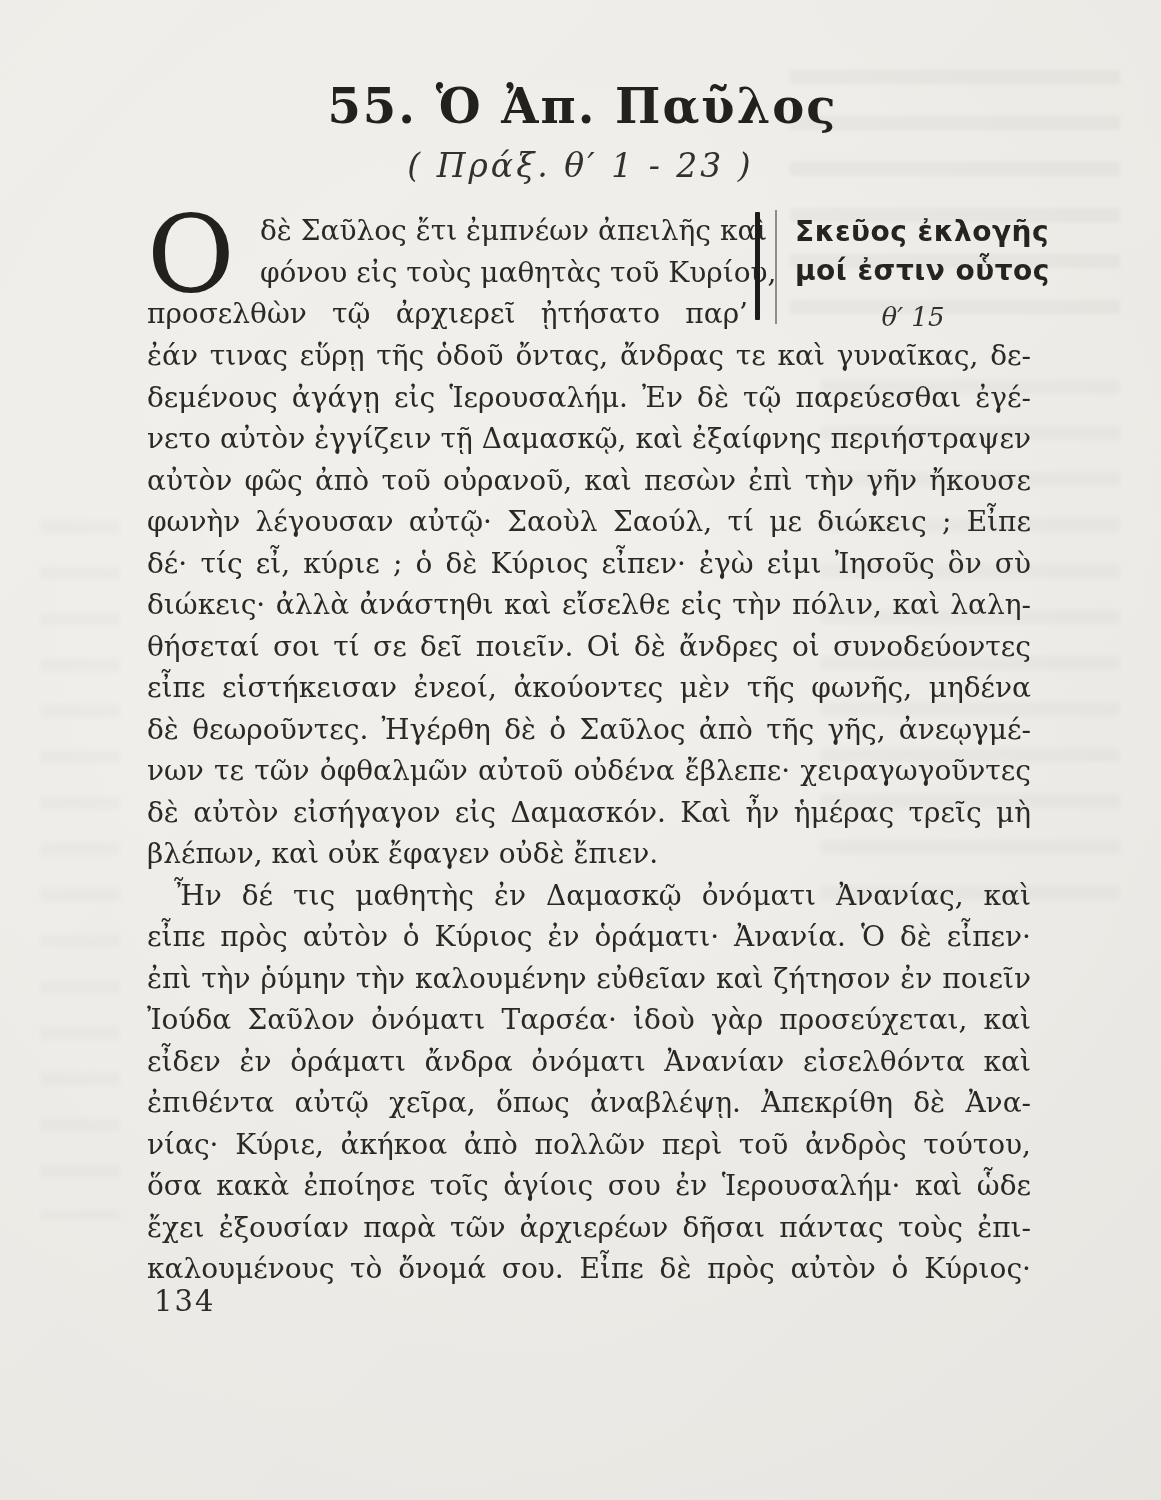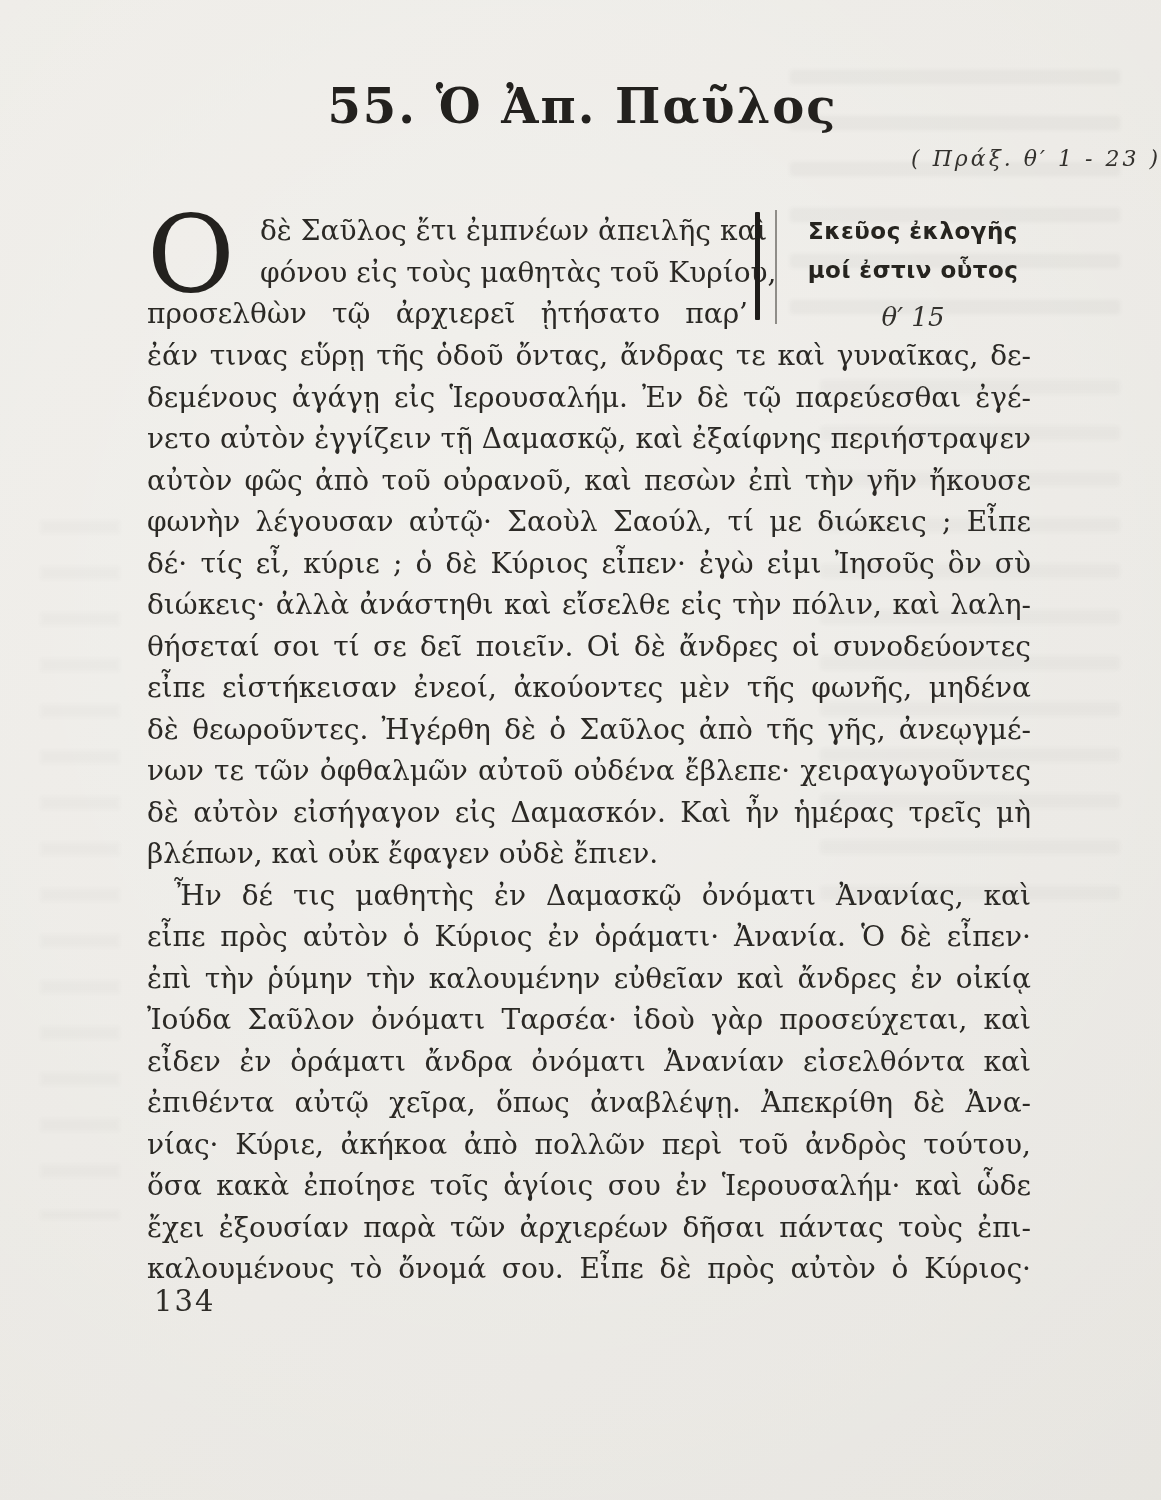--- a/index.html
+++ b/index.html
@@ -30,7 +30,7 @@
   }
   .subtitle{
     position:absolute;left:0;top:146px;width:100%;
-    text-align:right;font-style:italic;font-size:22px;letter-spacing:3px;
+    text-align:center;font-style:italic;font-size:33px;letter-spacing:3px;
     color:#33312d;
   }
 

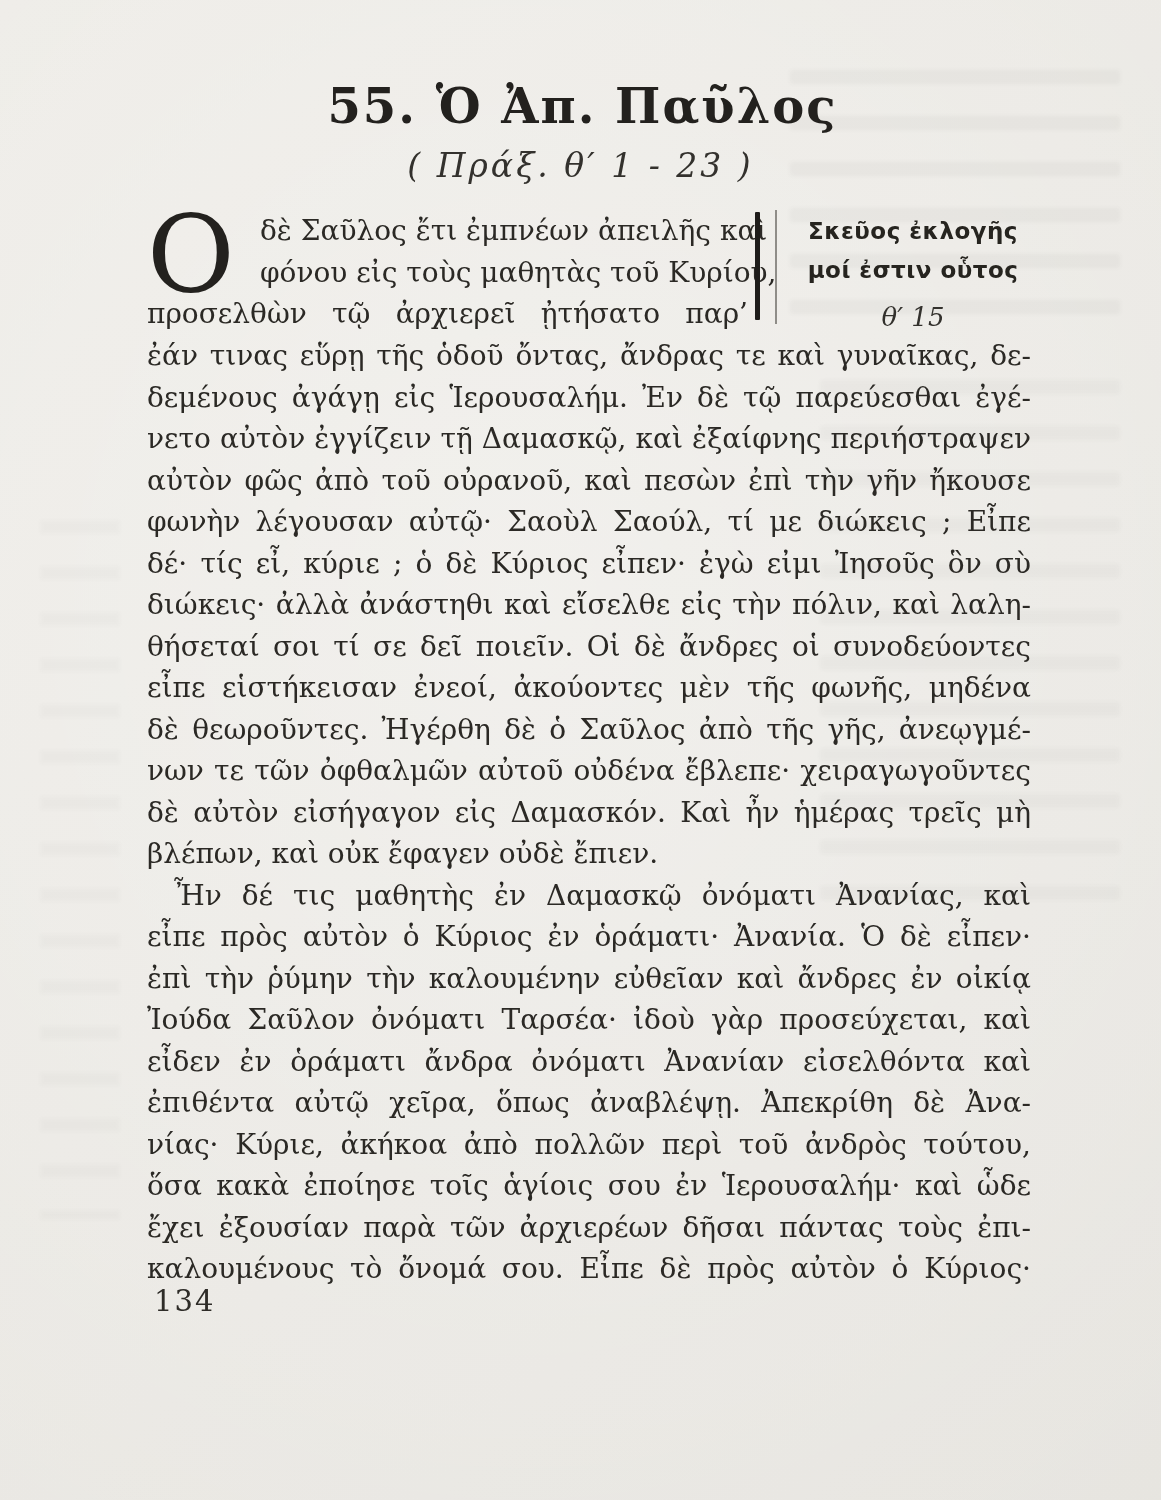--- a/index.html
+++ b/index.html
@@ -68,7 +68,7 @@
   }
   .sidebar .sb-line{
     font-family:"DejaVu Sans", sans-serif;font-weight:bold;
-    font-size:23px;line-height:39px;color:#26241f;letter-spacing:.5px;
+    font-size:28px;line-height:39px;color:#26241f;letter-spacing:.5px;
     white-space:nowrap;
   }
   .sidebar .sb-ref{

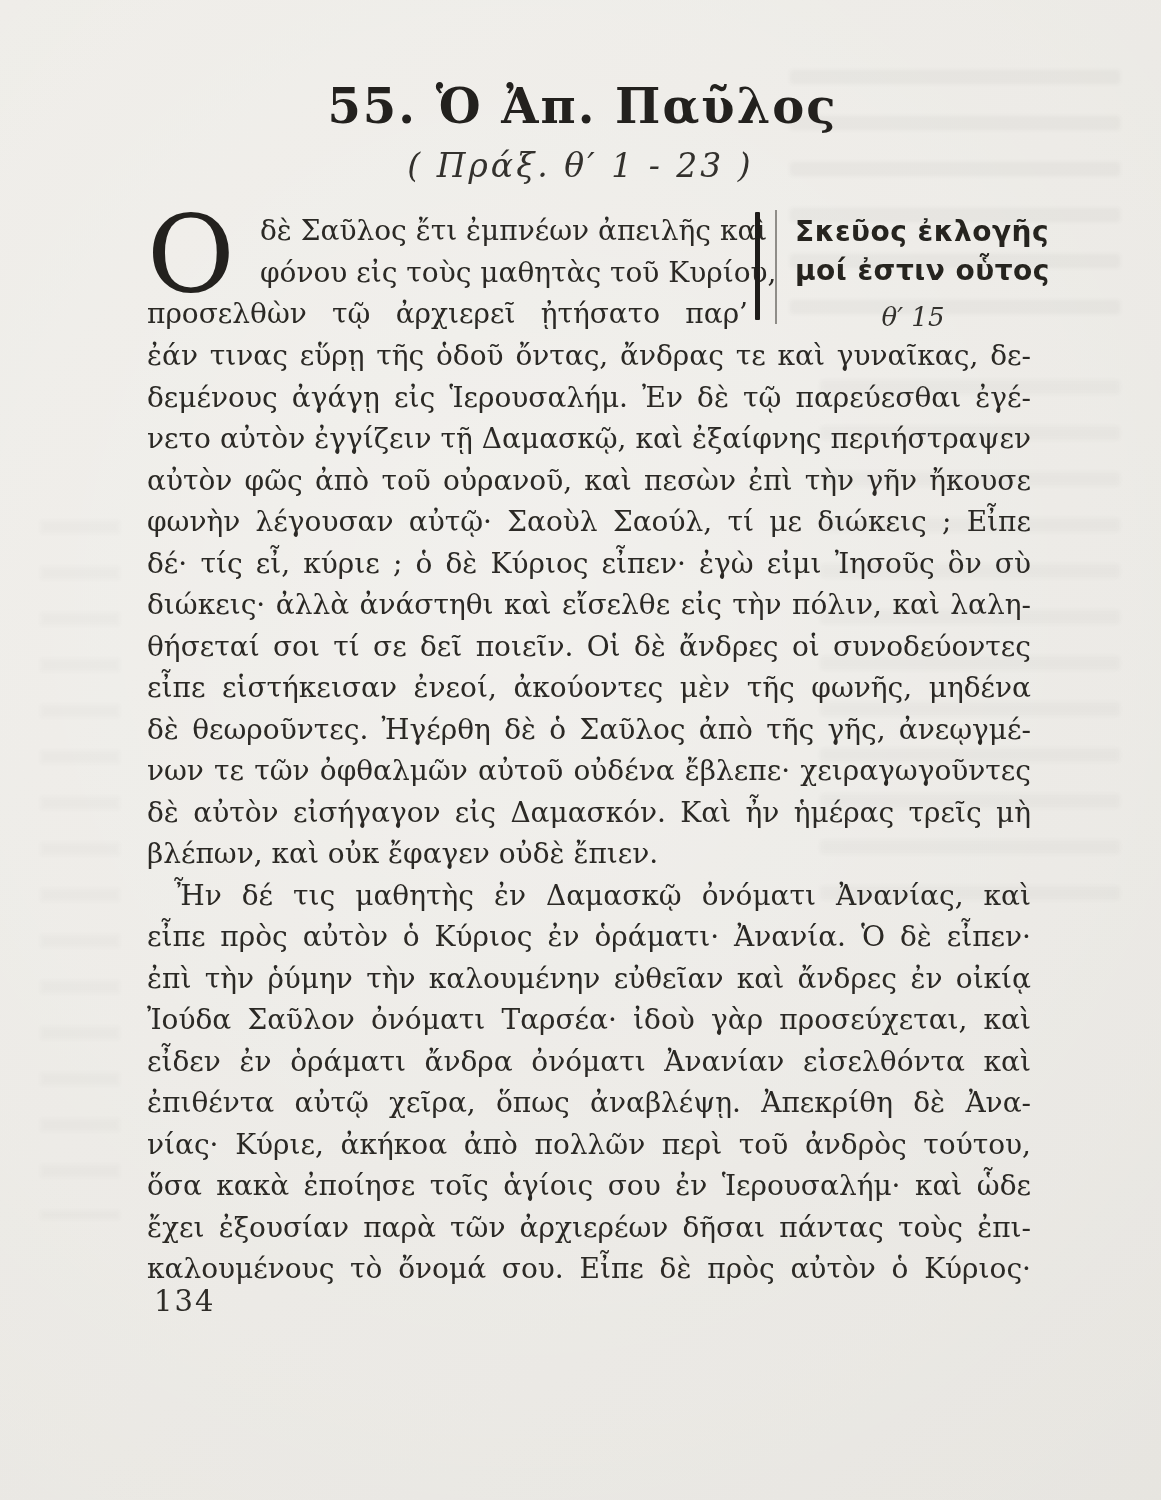--- a/index.html
+++ b/index.html
@@ -126,7 +126,7 @@
 
     <div class="bodyline" style="text-indent:27px">Ἦν δέ τις μαθητὴς ἐν Δαμασκῷ ὀνόματι Ἀνανίας, καὶ</div>
     <div class="bodyline">εἶπε πρὸς αὐτὸν ὁ Κύριος ἐν ὁράματι· Ἀνανία. Ὁ δὲ εἶπεν·</div>
-    <div class="bodyline">ἐπὶ τὴν ῥύμην τὴν καλουμένην εὐθεῖαν καὶ ἄνδρες ἐν οἰκίᾳ</div>
+    <div class="bodyline">ἐπὶ τὴν ῥύμην τὴν καλουμένην εὐθεῖαν καὶ ζήτησον ἐν ποιεῖν</div>
     <div class="bodyline">Ἰούδα Σαῦλον ὀνόματι Ταρσέα· ἰδοὺ γὰρ προσεύχεται, καὶ</div>
     <div class="bodyline">εἶδεν ἐν ὁράματι ἄνδρα ὀνόματι Ἀνανίαν εἰσελθόντα καὶ</div>
     <div class="bodyline">ἐπιθέντα αὐτῷ χεῖρα, ὅπως ἀναβλέψῃ. Ἀπεκρίθη δὲ Ἀνα-</div>

